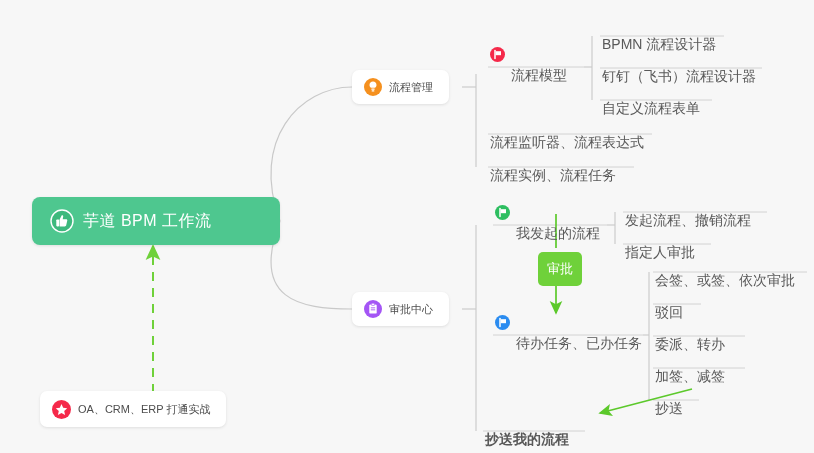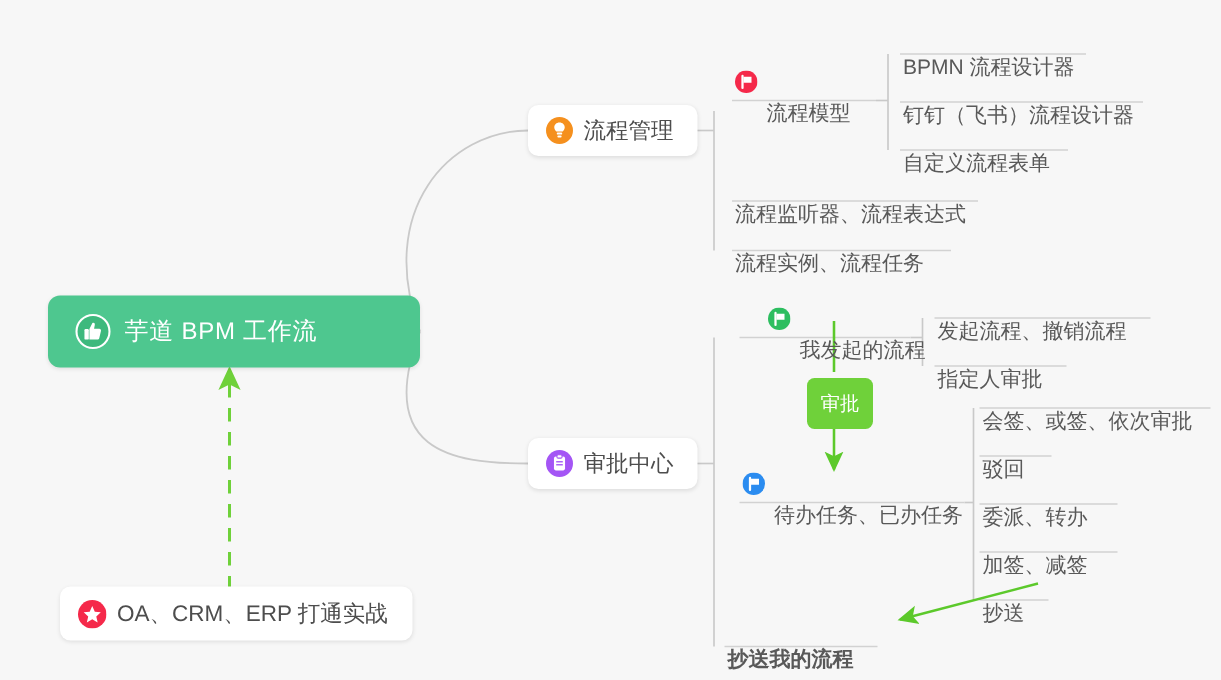--- a/index.html
+++ b/index.html
@@ -59,7 +59,7 @@
   }
   .card .label {
     color: #4d4d4d;
-    font-size: 15px;
+    font-size: 11px;
   }
   .card .icon { margin-right: 7px; }
 

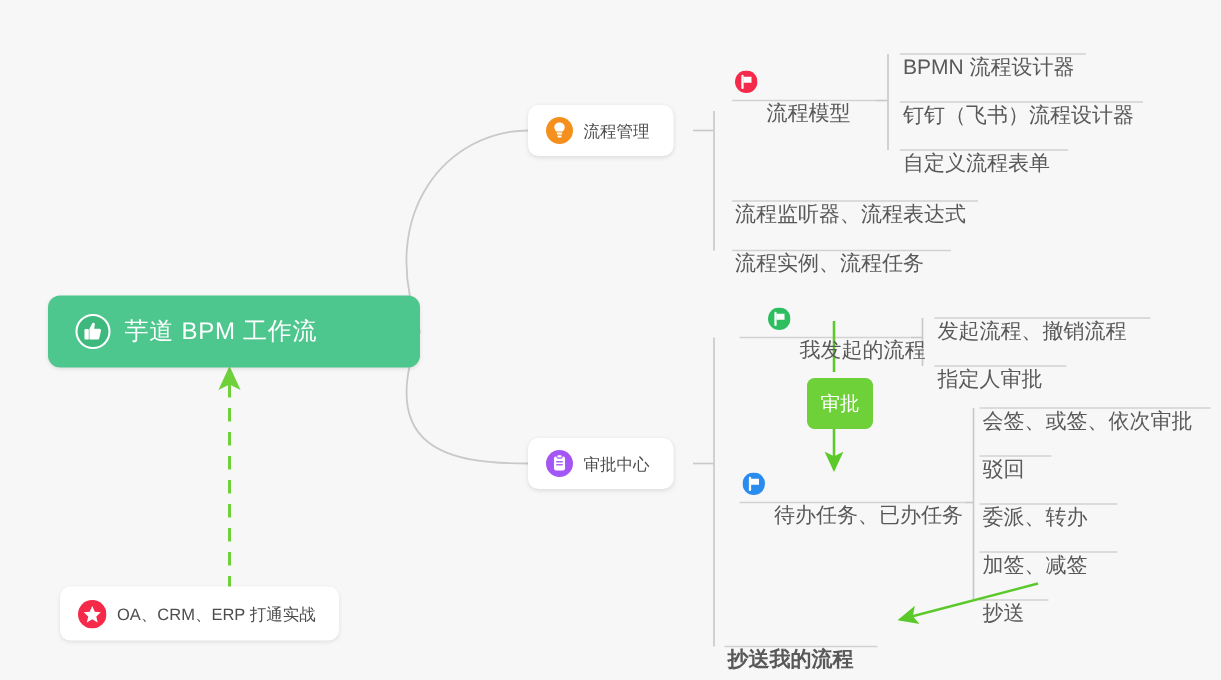--- a/index.html
+++ b/index.html
@@ -236,7 +236,7 @@
     <span class="label">审批中心</span>
   </div>
 
-  <div class="node plain" style="left:510px; top:199px;">
+  <div class="node plain" style="left:493px; top:199px;">
     <span class="icon">
       <svg width="15" height="15" viewBox="0 0 15 15">
         <circle cx="7.5" cy="7.5" r="7.5" fill="#2dbe60"></circle>

